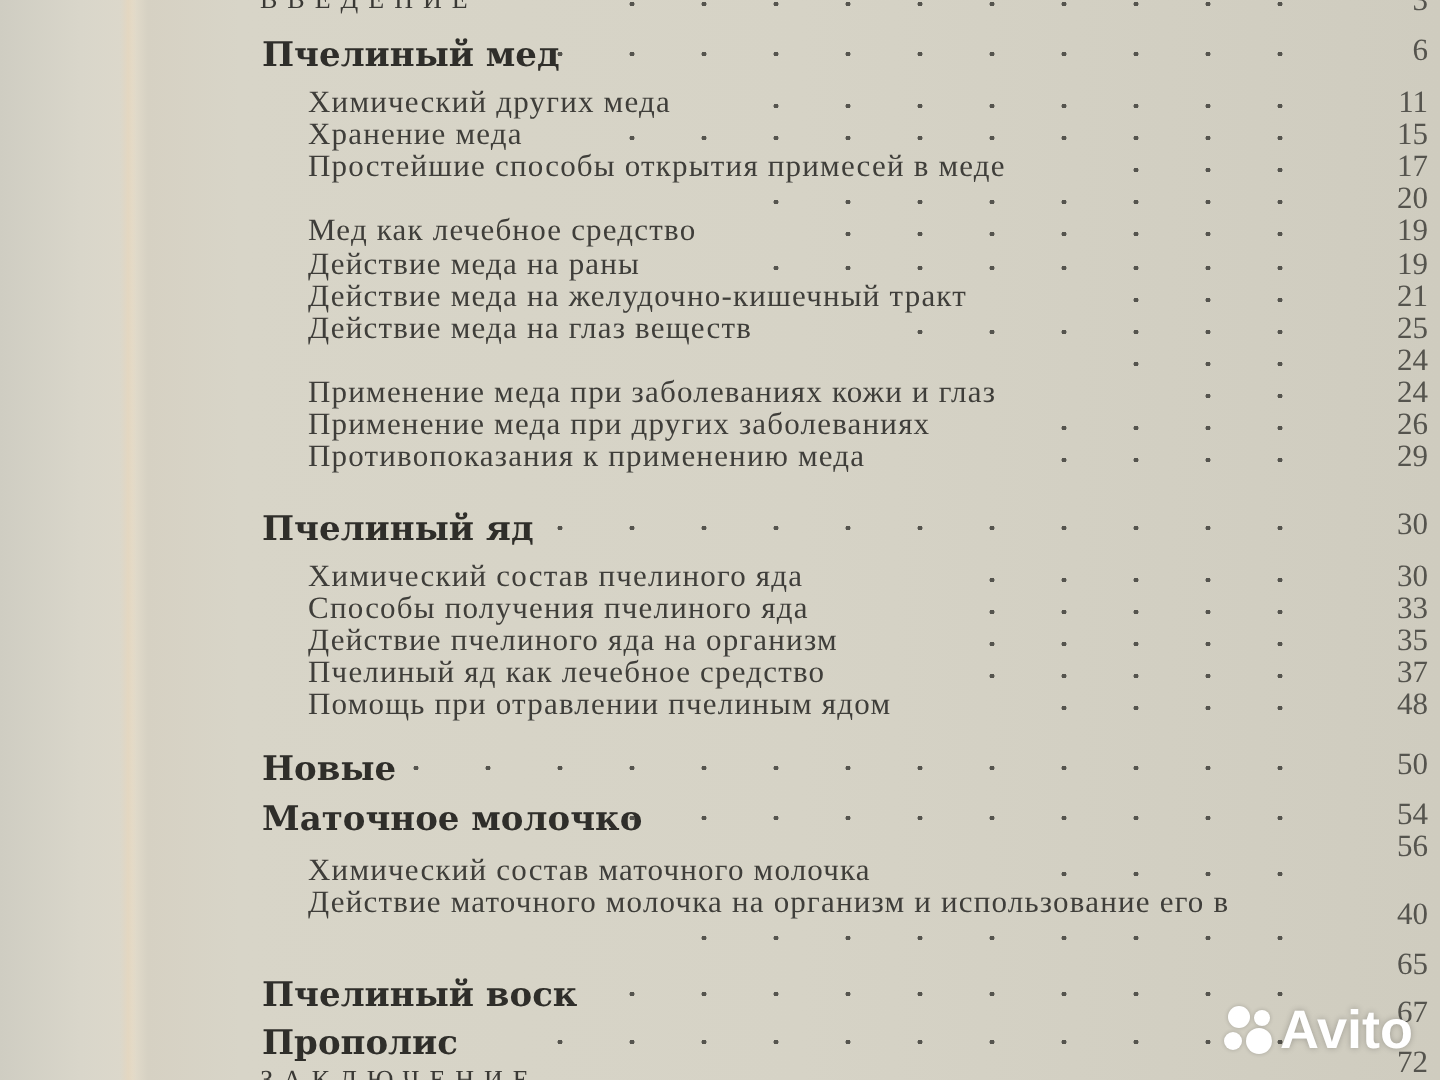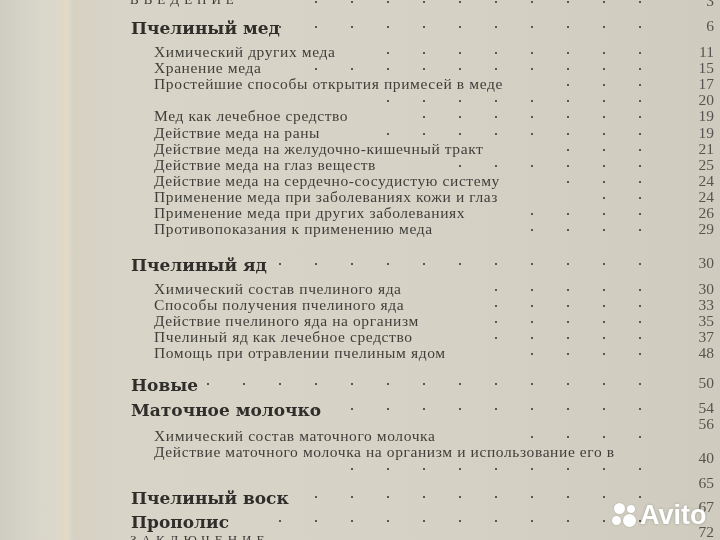--- a/index.html
+++ b/index.html
@@ -105,7 +105,6 @@
       <span class="page-num">25</span>
     </div>
     <div class="row" style="top:172px">
-      <span class="sub">Действие меда на сердечно-сосудистую систему</span>
       <span class="leader" style="left:560px"></span>
       <span class="page-num">24</span>
     </div>

